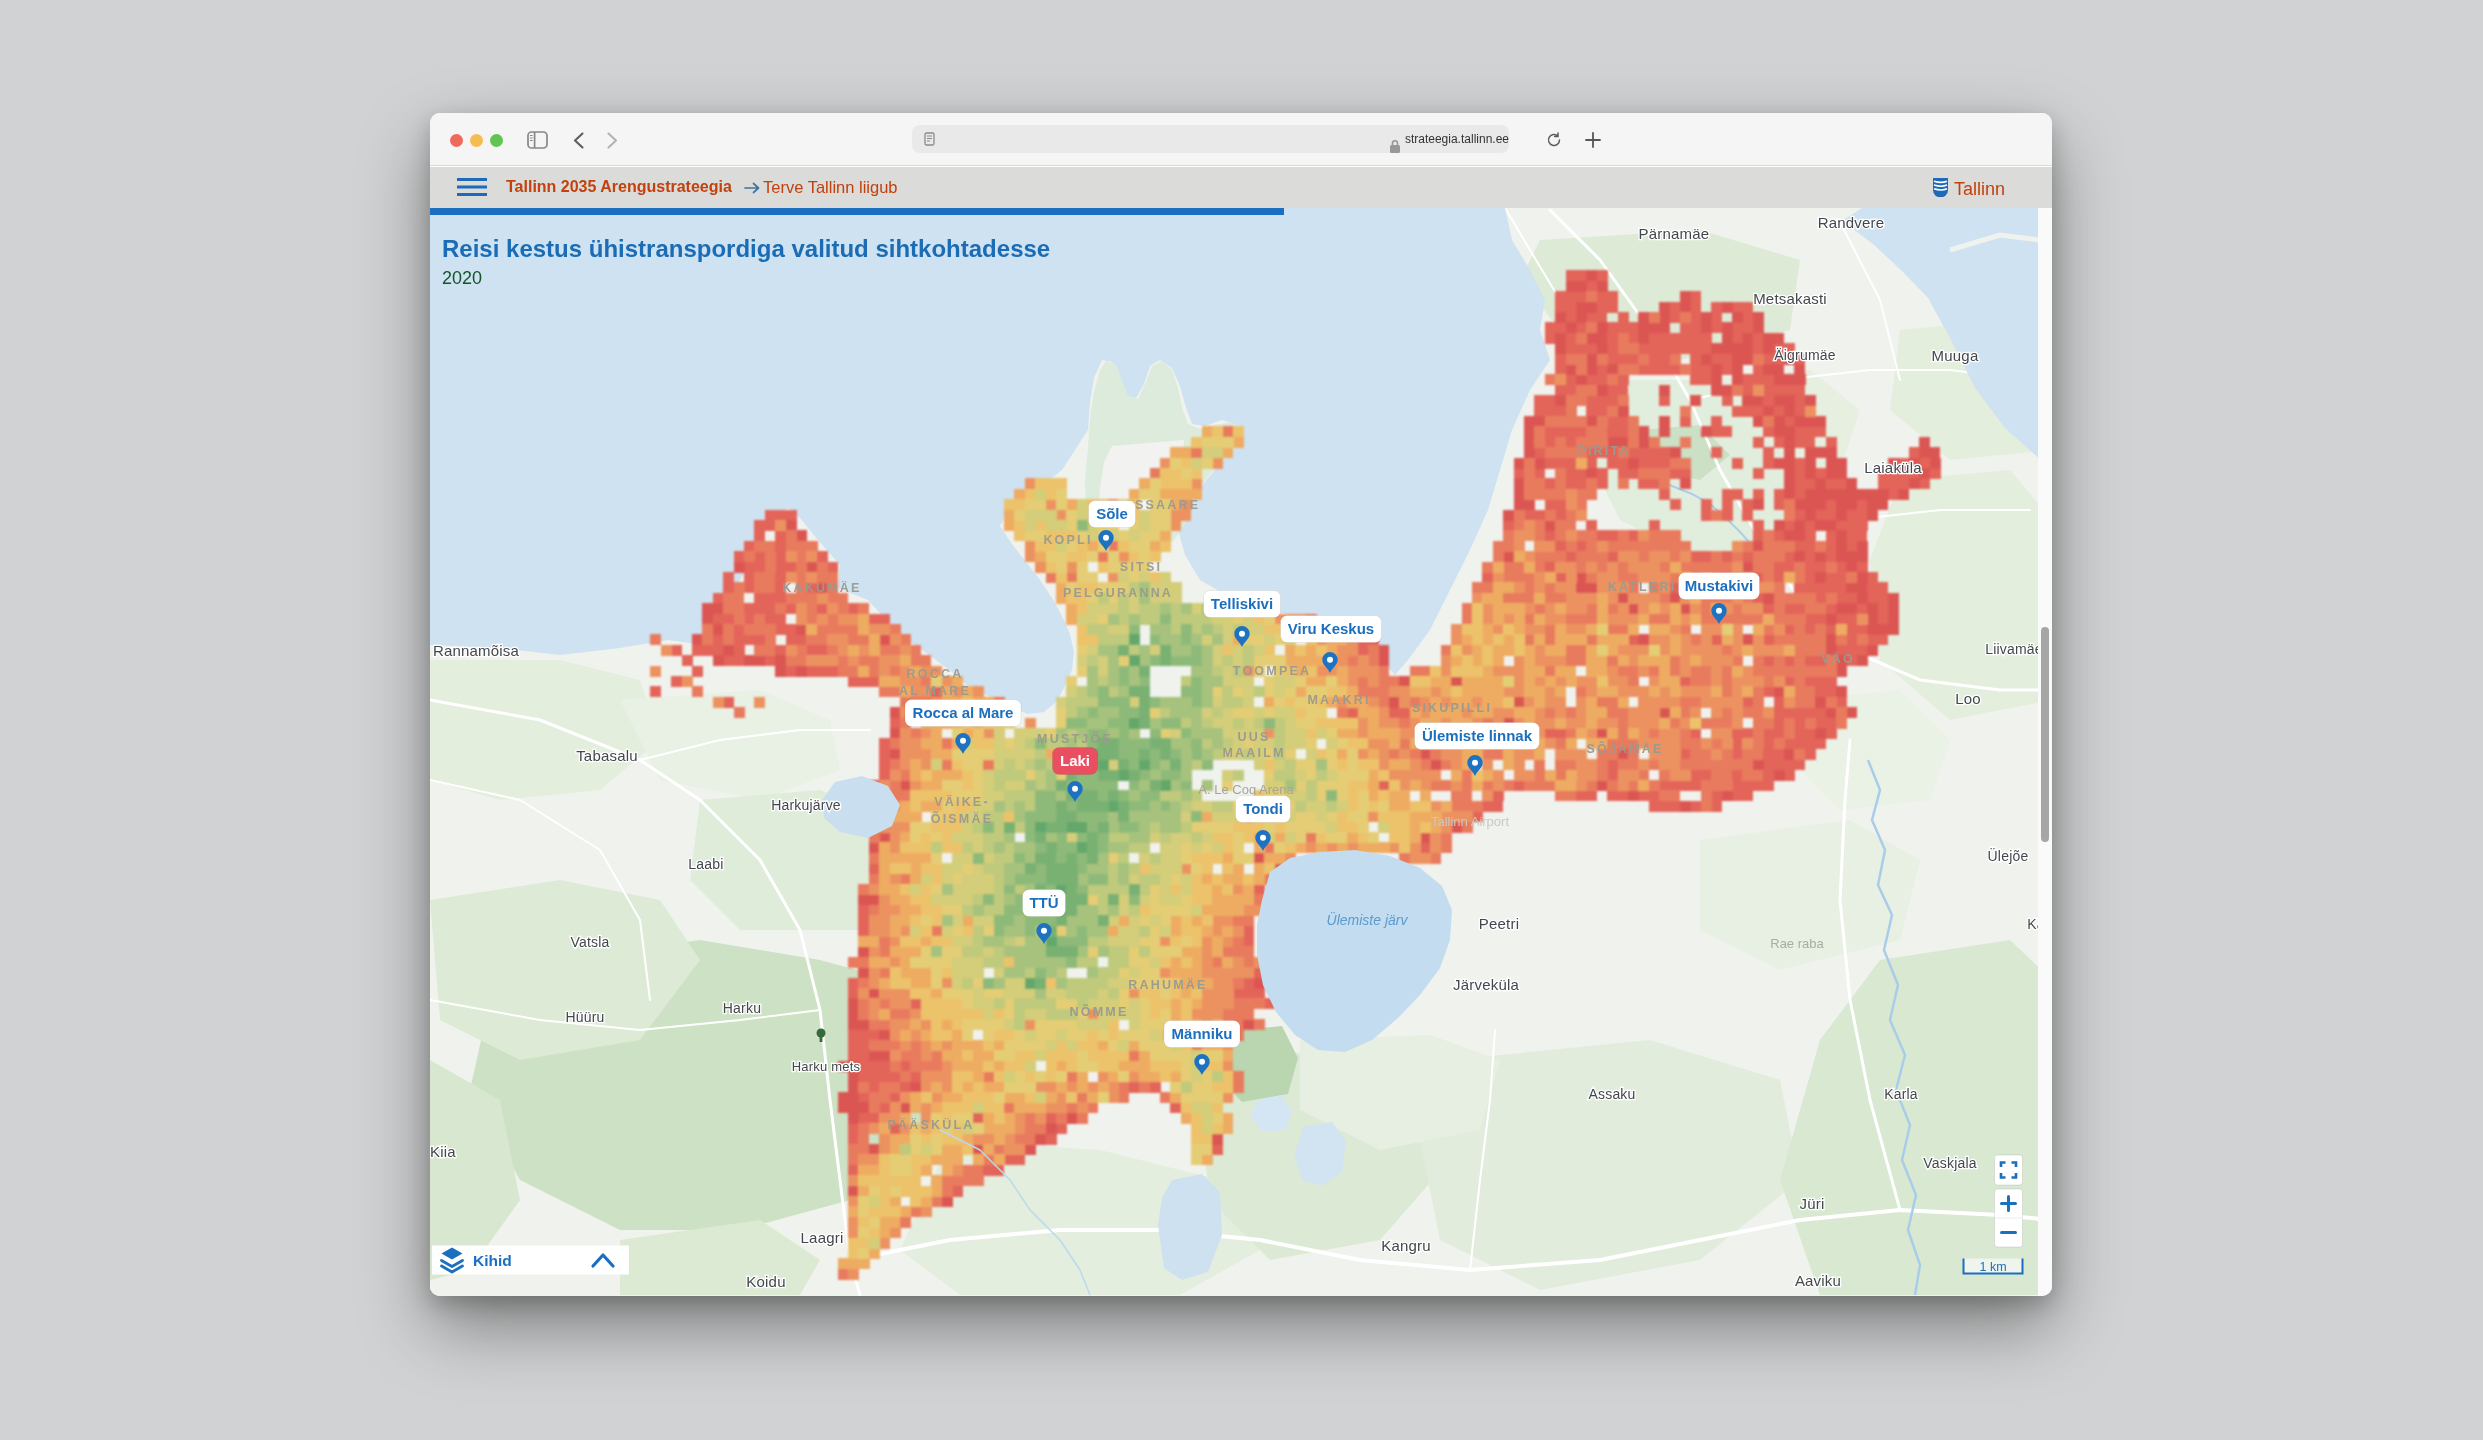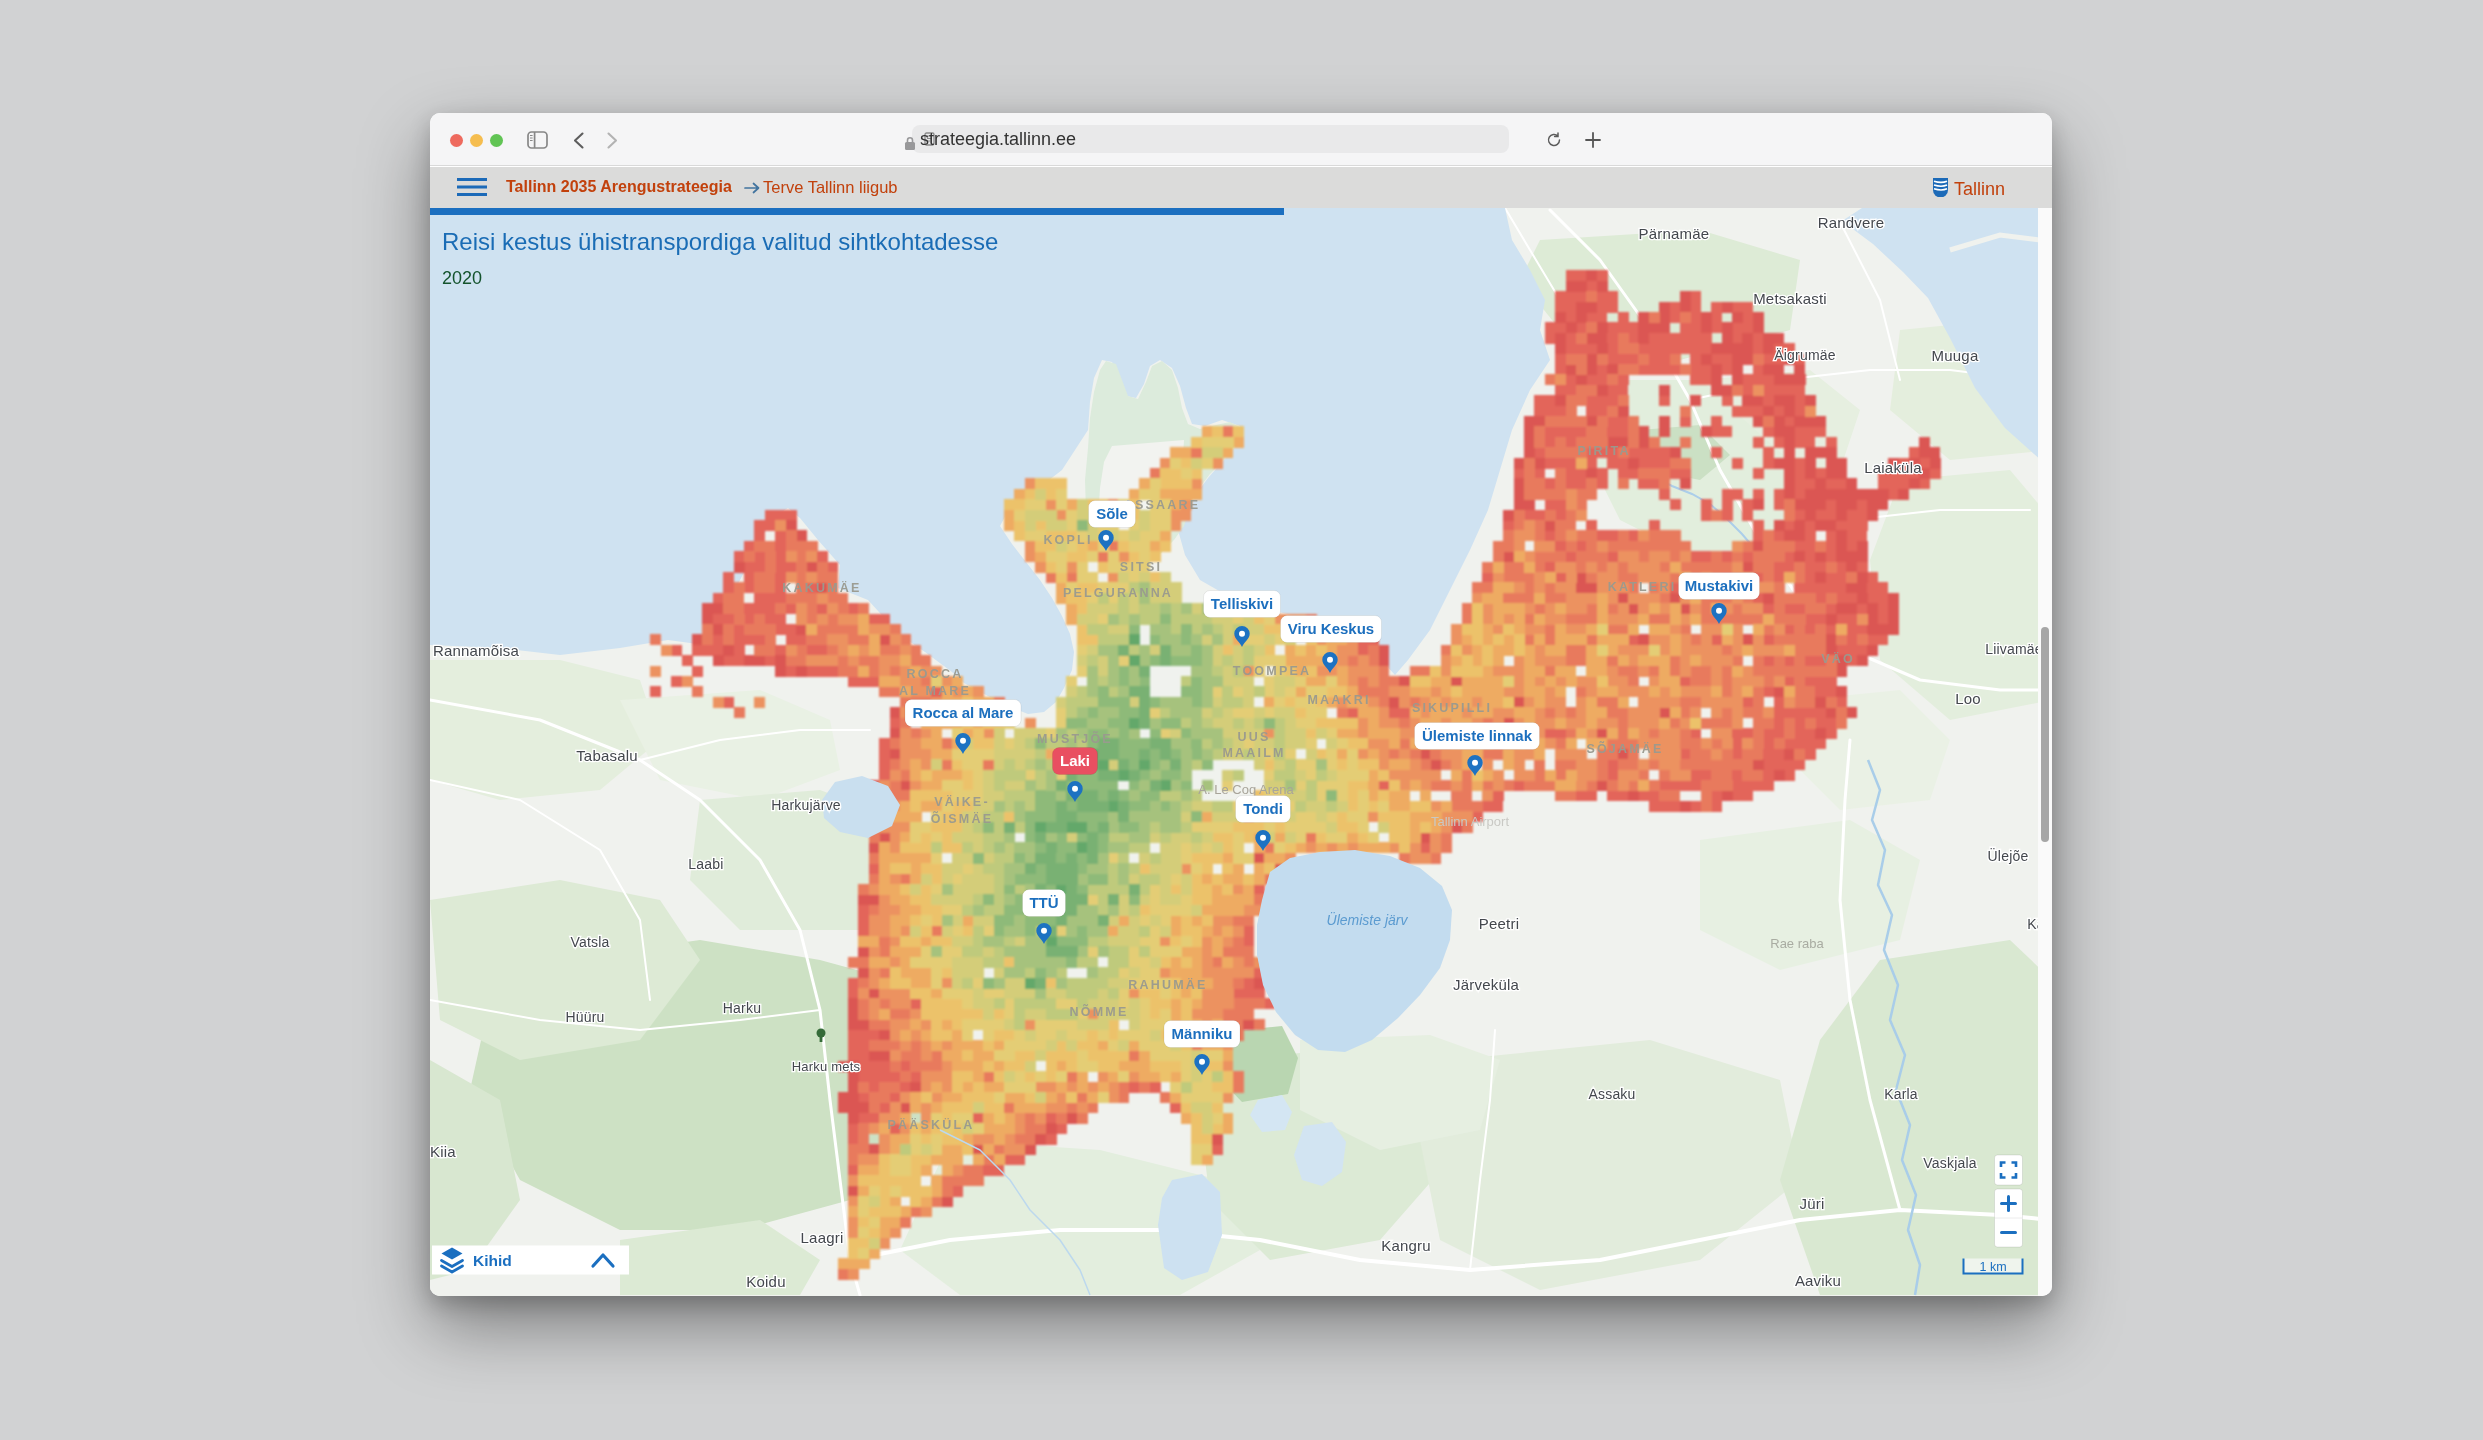--- a/index.html
+++ b/index.html
@@ -5,7 +5,7 @@
 #win{position:absolute;left:430px;top:113px;width:1622px;height:1183px;border-radius:10px;background:#fff;box-shadow:0 30px 70px rgba(0,0,0,.40),0 8px 22px rgba(0,0,0,.20);overflow:hidden}
 #toolbar{position:absolute;left:0;top:0;width:100%;height:53px;background:#f5f5f6;border-bottom:1px solid #d9d9d9}
 .tl{position:absolute;top:20.5px;width:13px;height:13px;border-radius:50%}
-#urlf{position:absolute;left:482px;top:12px;width:597px;height:28px;border-radius:8px;background:#e9e9ea;color:#2c2c2e;font-size:18px;line-height:28px;text-align:left;text-indent:8px;color:#333}
+#urlf{position:absolute;left:482px;top:12px;width:597px;height:28px;border-radius:8px;background:#e9e9ea;color:#2c2c2e;font-size:12px;line-height:28px;text-align:right;text-indent:8px;color:#333}
 #hdr{position:absolute;left:0;top:54px;width:100%;height:40.5px;background:#dbdbda}
 #pbar{position:absolute;left:0;top:94.5px;width:854px;height:7.5px;background:#1b6fc0;z-index:5}
 #map{position:absolute;left:0;top:94.5px;width:1608px;height:1088px;background:#f0f2ee}

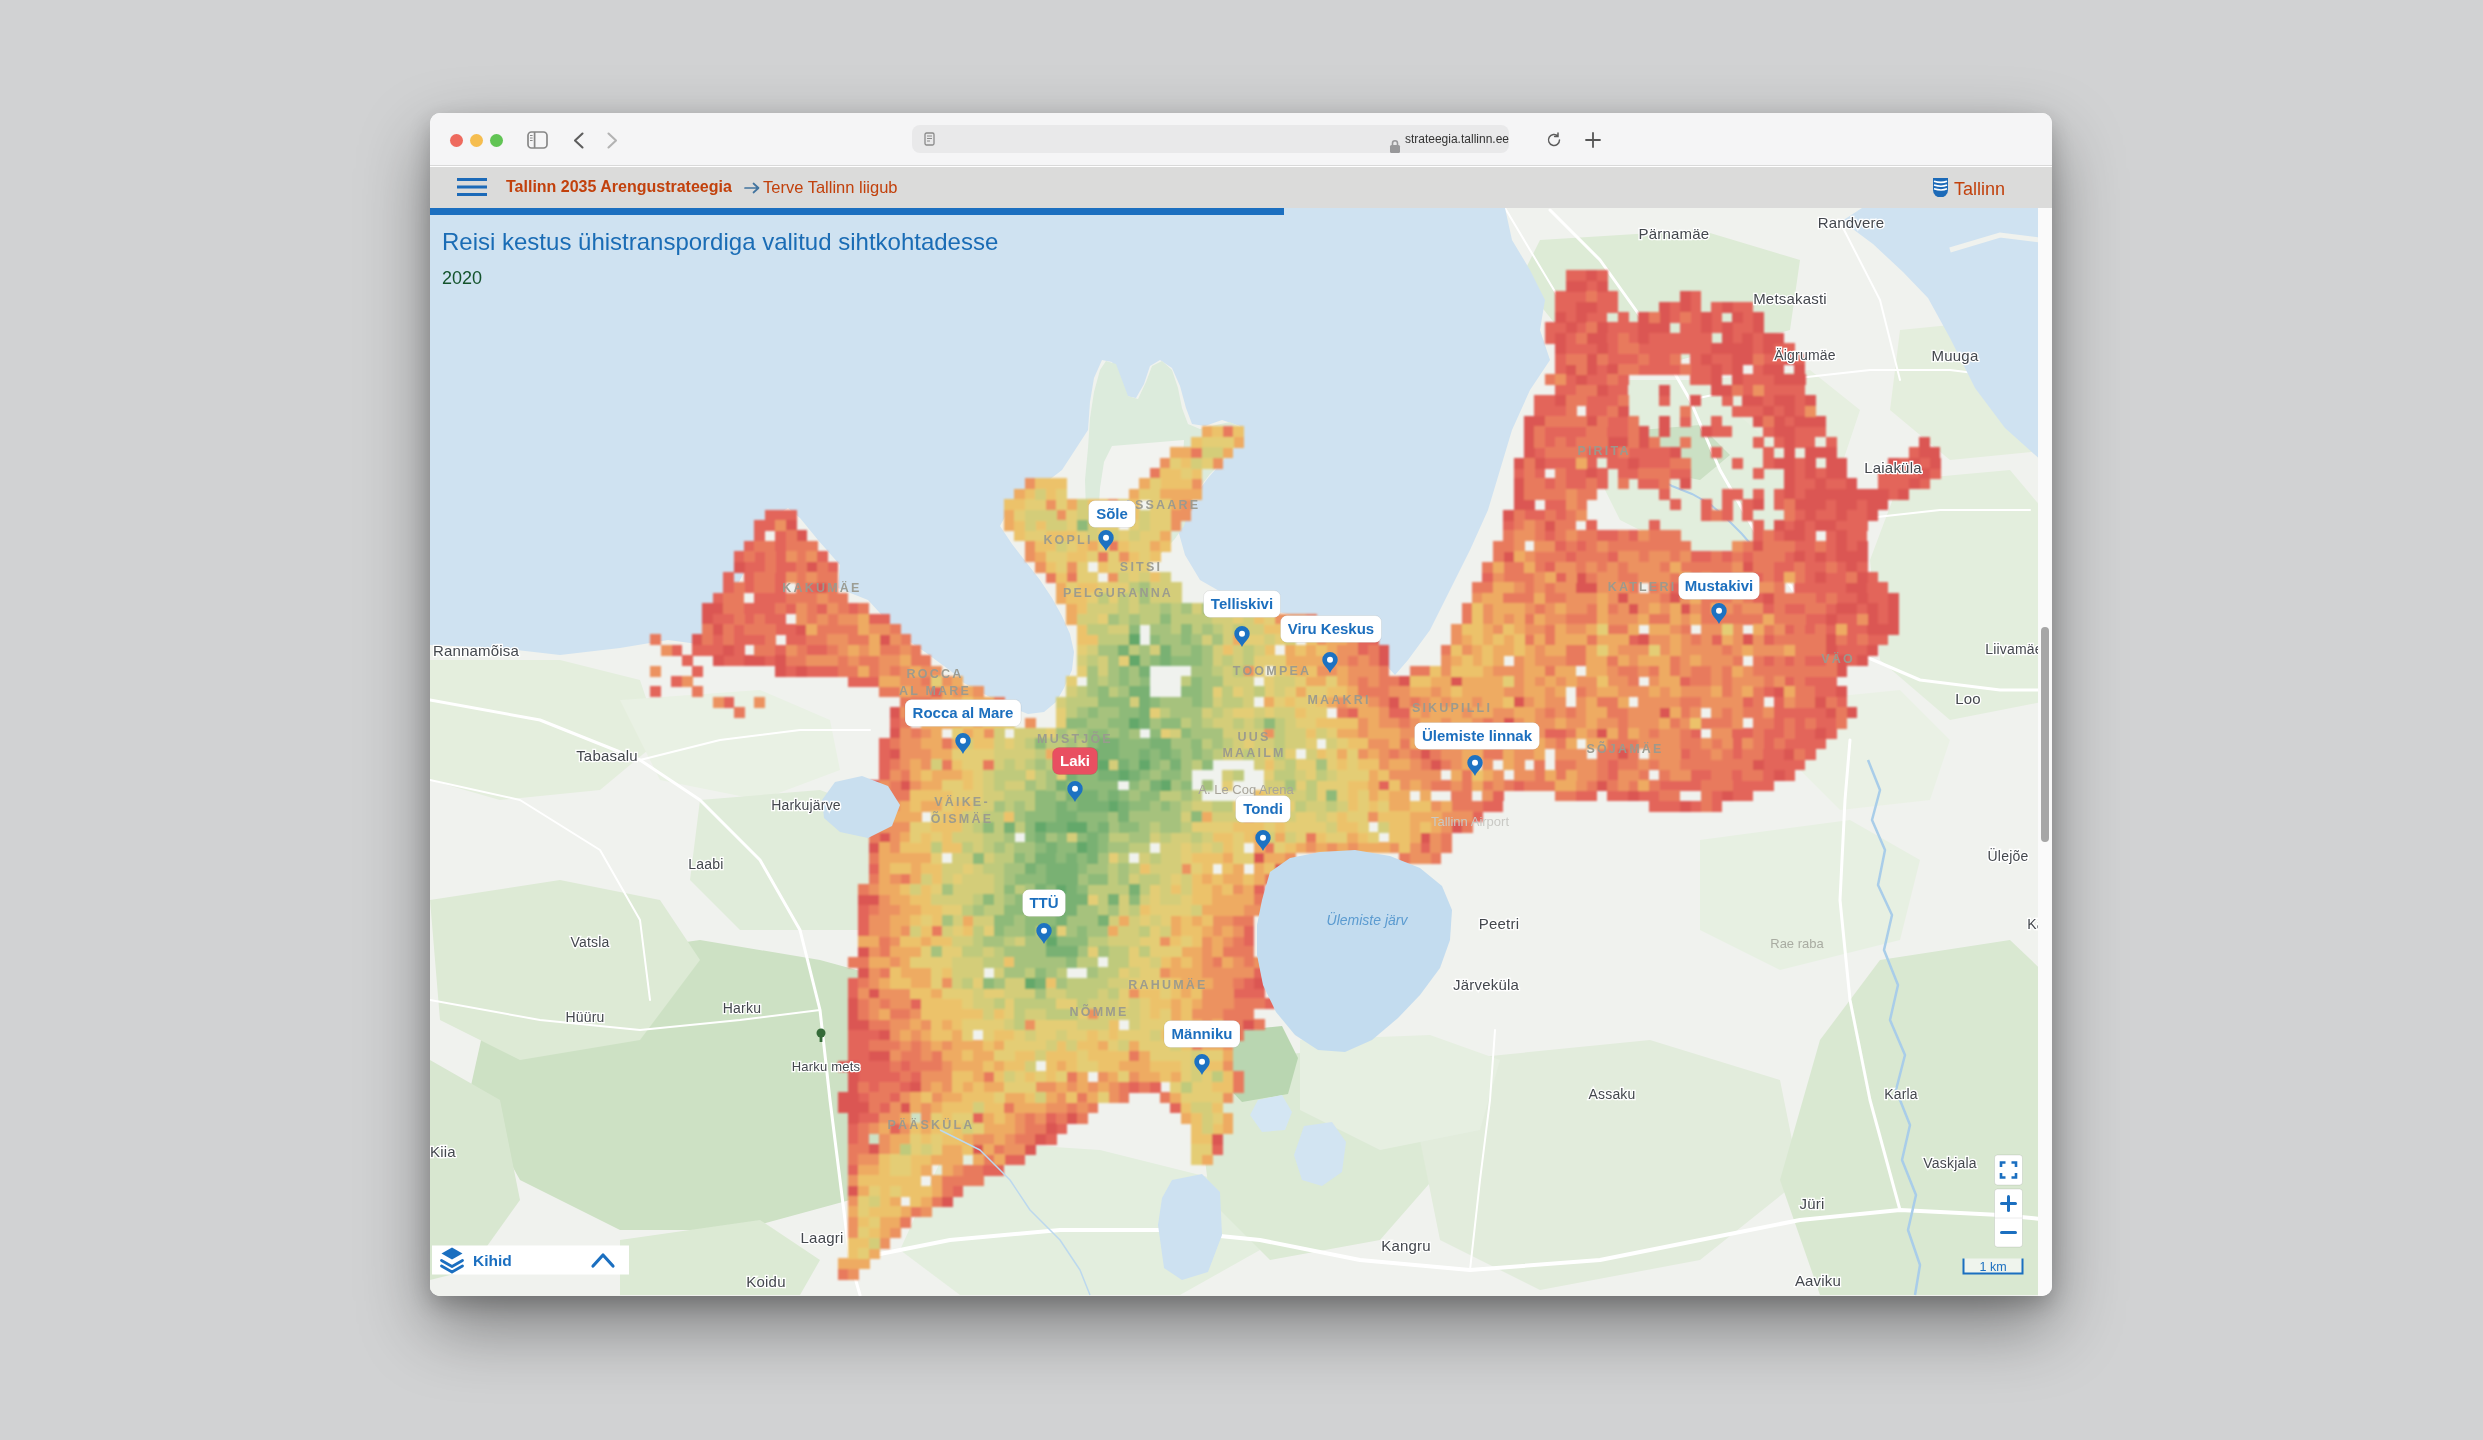--- a/index.html
+++ b/index.html
@@ -9,7 +9,7 @@
 #hdr{position:absolute;left:0;top:54px;width:100%;height:40.5px;background:#dbdbda}
 #pbar{position:absolute;left:0;top:94.5px;width:854px;height:7.5px;background:#1b6fc0;z-index:5}
 #map{position:absolute;left:0;top:94.5px;width:1608px;height:1088px;background:#f0f2ee}
-#ttl{position:absolute;left:12px;top:20px;color:#1a6cb5;font-size:24px;font-weight:normal}
+#ttl{position:absolute;left:12px;top:27px;color:#1a6cb5;font-size:24px;font-weight:bold}
 #yr{position:absolute;left:12px;top:60px;color:#14532d;font-size:18px}
 #sbar{position:absolute;right:0;top:94.5px;width:14px;height:1088.5px;background:#fafafa}
 #sthumb{position:absolute;right:3px;top:514px;width:8px;height:215px;border-radius:4px;background:#a6a6a6}

